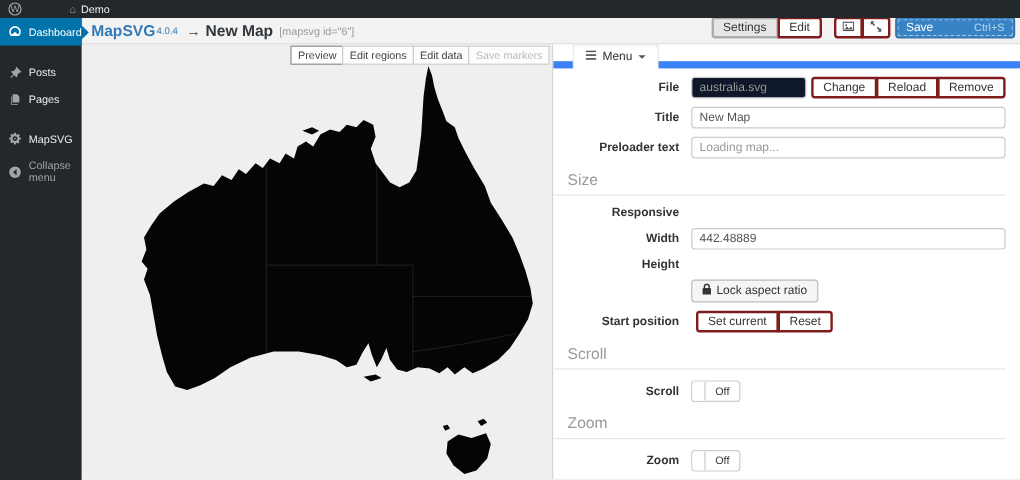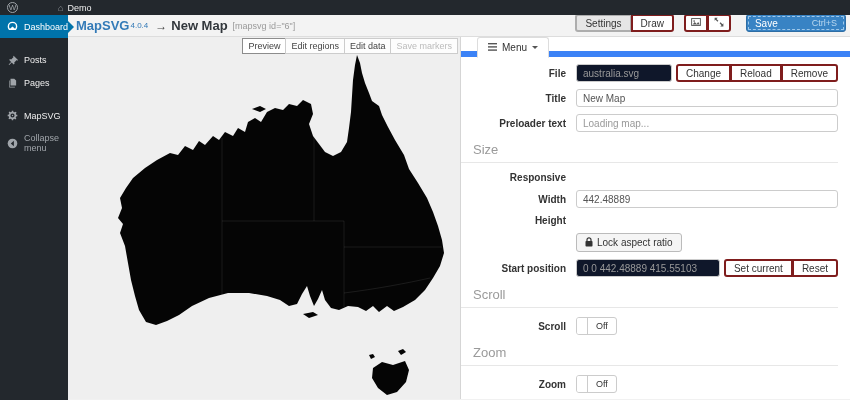--- a/index.html
+++ b/index.html
@@ -165,7 +165,7 @@
     <div class="toolbar">
       <div class="btn-group">
         <button class="btn grey">Settings</button>
-        <button class="btn">Draw</button>
+        <button class="btn">Edit</button>
       </div>
       <div class="btn-group" style="margin-left:6px;">
         <button class="btn icon-btn">

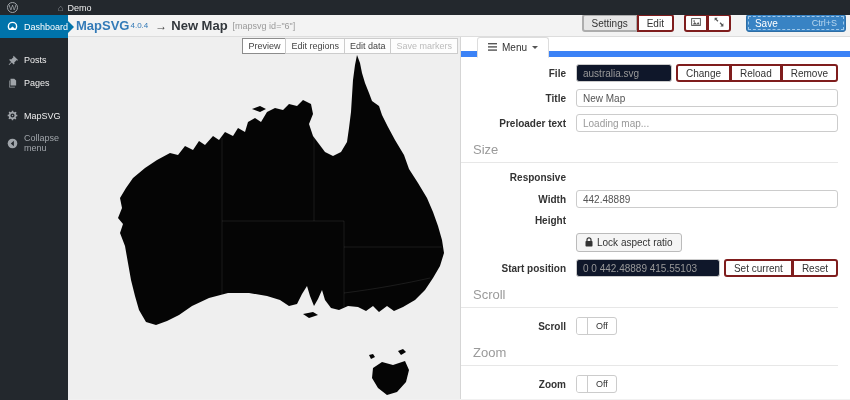--- a/index.html
+++ b/index.html
@@ -185,7 +185,7 @@
           </span>
         </button>
       </div>
-      <button class="btn-save" style="margin-left:11px;gap:34px;">
+      <button class="btn-save" style="margin-left:0;gap:34px;">
         <span>Save</span>
         <span class="shortcut">Ctrl+S</span>
       </button>

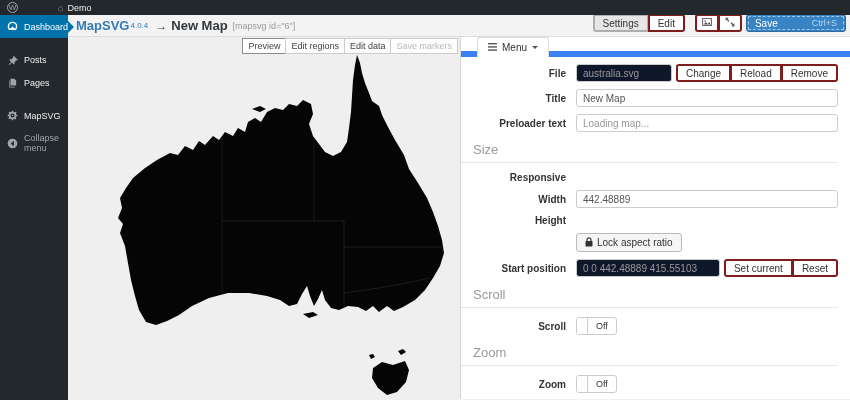--- a/index.html
+++ b/index.html
@@ -302,7 +302,6 @@
         <div class="form-row">
           <div class="form-label">Start position</div>
           <div class="controls">
-            <input class="txt disabled" readonly="" value="0 0 442.48889 415.55103" style="">
             <div class="btn-group" style="margin-left:4px;">
               <button class="btn">Set current</button>
               <button class="btn">Reset</button>

